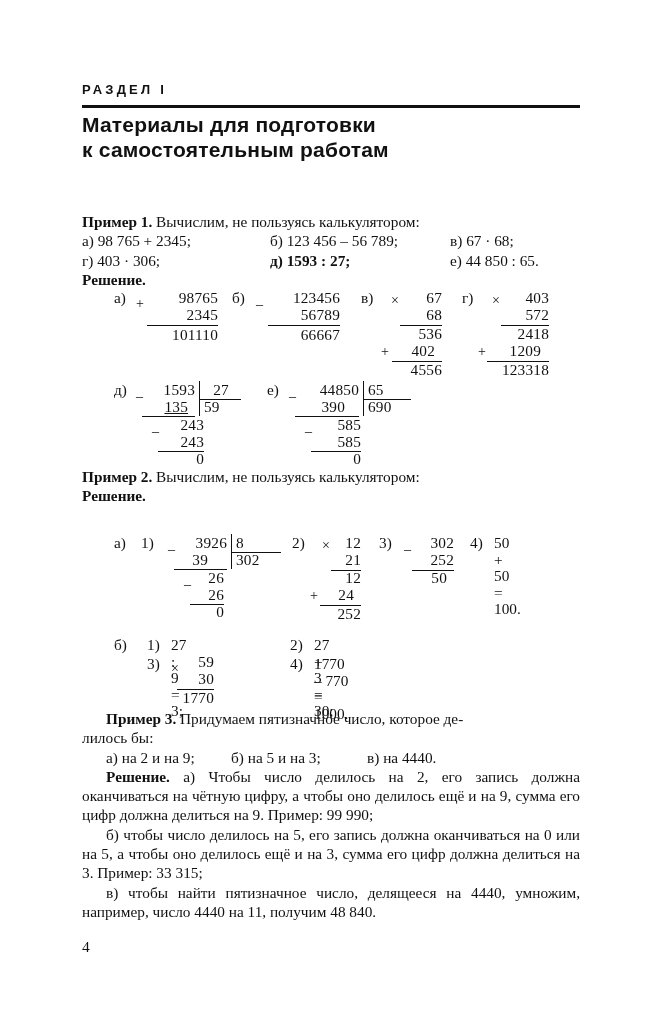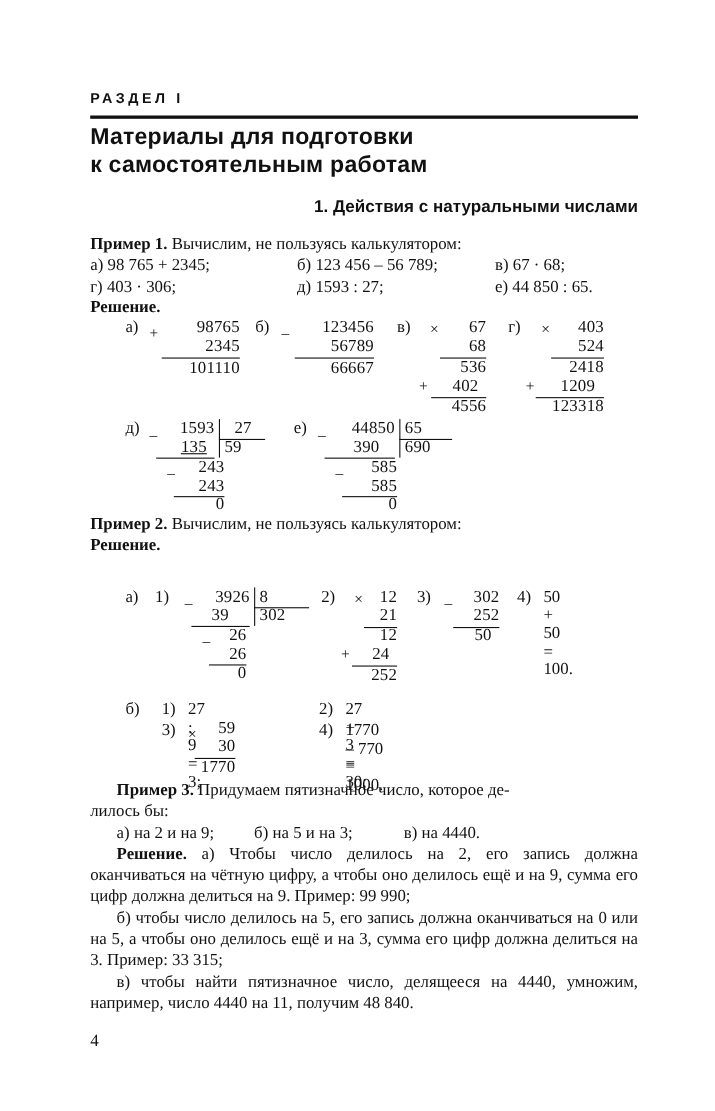--- a/index.html
+++ b/index.html
@@ -132,7 +132,6 @@
     <div>Материалы для подготовки</div>
     <div>к самостоятельным работам</div>
   </div>
-  <div class="topic-title">1. Действия с натуральными числами</div>
 
   <div class="body-block" style="top:212px;">
     <div>

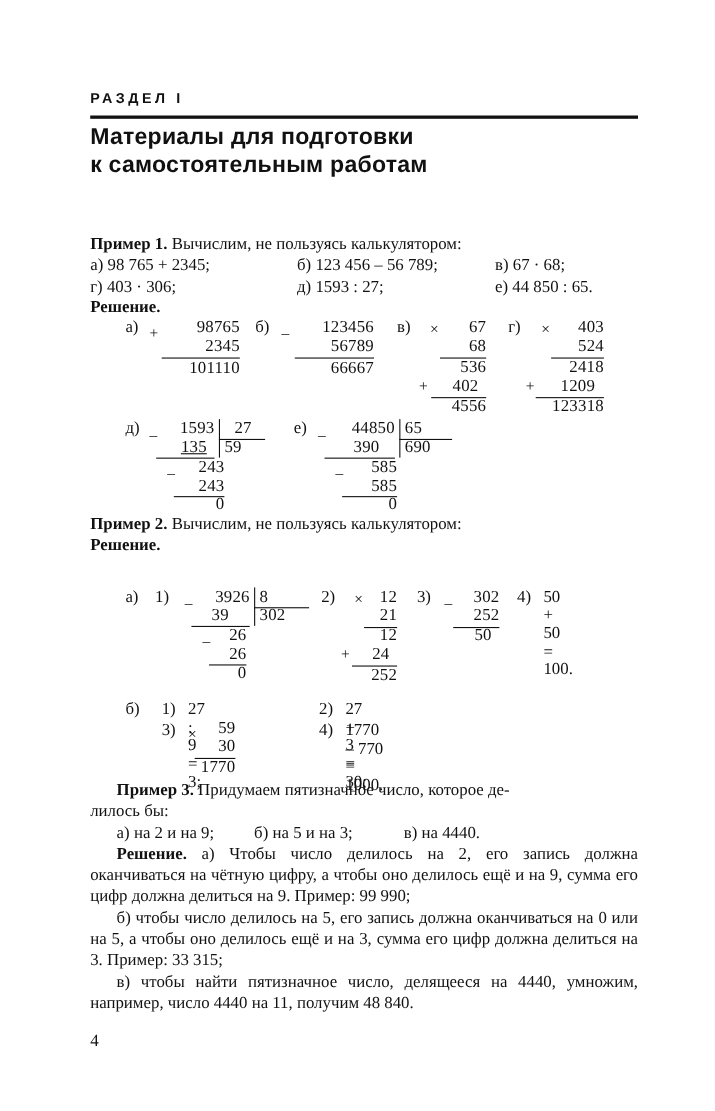--- a/index.html
+++ b/index.html
@@ -157,7 +157,7 @@
         <span>г)</span>
         <span>403 · 306;</span>
       </span>
-      <span style="width:180px;">
+      <span style="width:180px;font-weight:bold;">
         <span>д)</span>
         <span>1593 : 27;</span>
       </span>

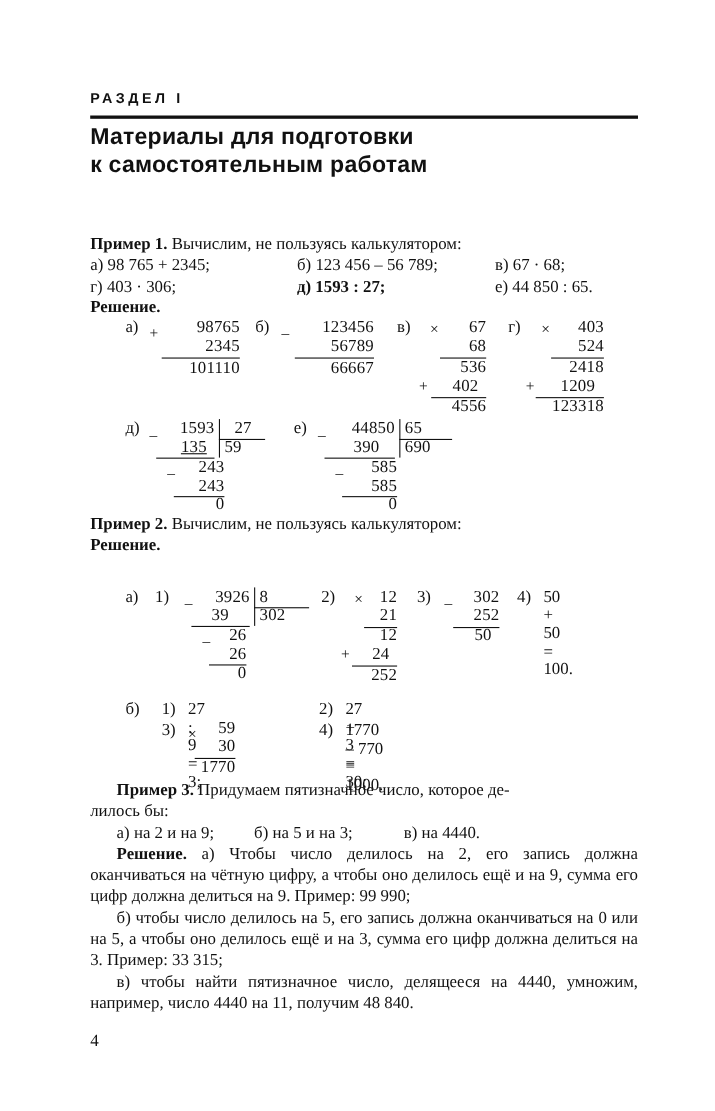--- a/index.html
+++ b/index.html
@@ -199,7 +199,7 @@
     <span class="lbl" style="left:462px; top:290px;">г)</span>
     <span class="op" style="left:492px; top:293px;">×</span>
     <span class="num" style="left:505px; top:290px; width:44px;">403</span>
-    <span class="num" style="left:505px; top:307px; width:44px;">524</span>
+    <span class="num" style="left:505px; top:307px; width:44px;">572</span>
     <div class="rule" style="left:501px; top:325px; width:48px;"></div>
     <span class="num" style="left:495px; top:326px; width:54px;">2418</span>
     <span class="op" style="left:478px; top:344px;">+</span>

